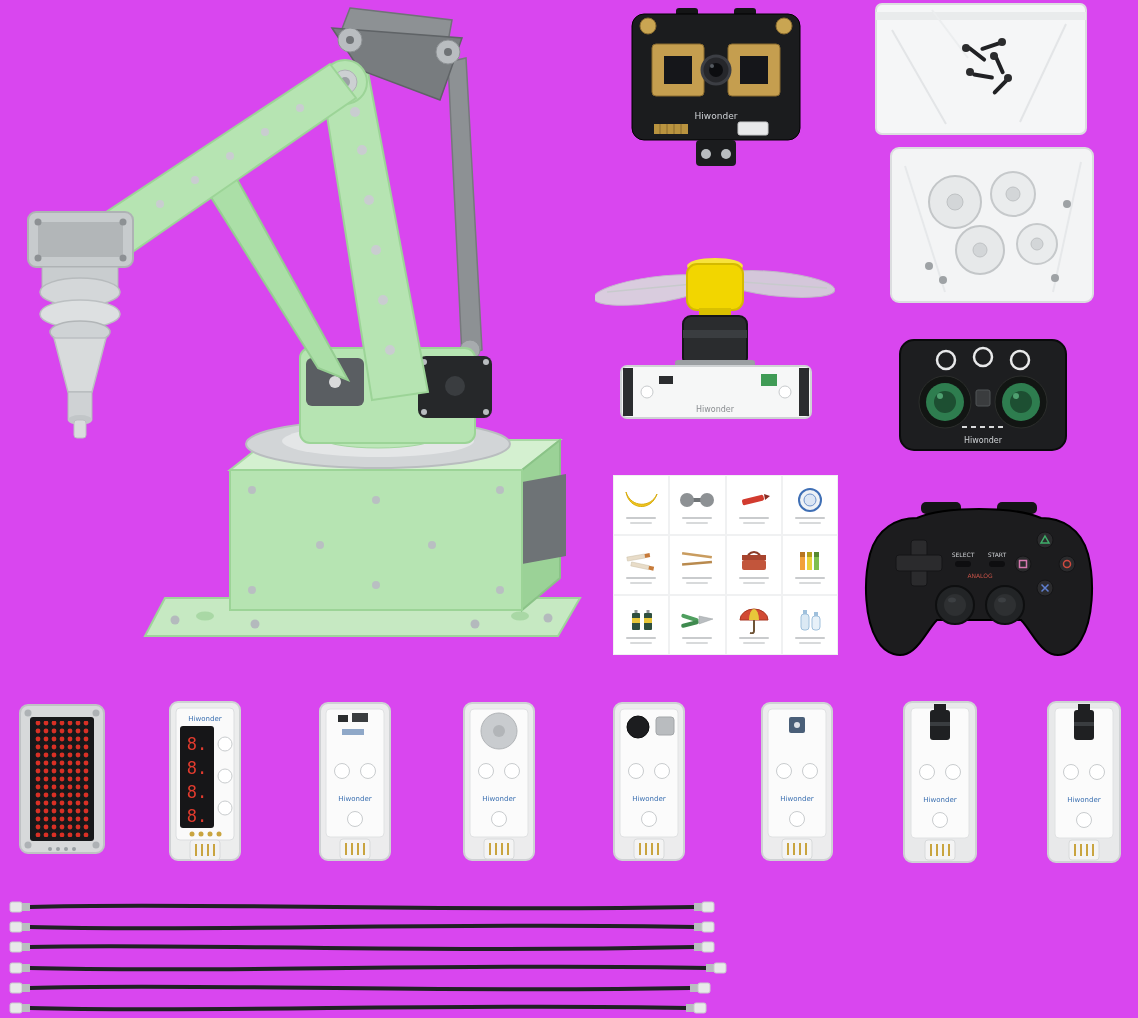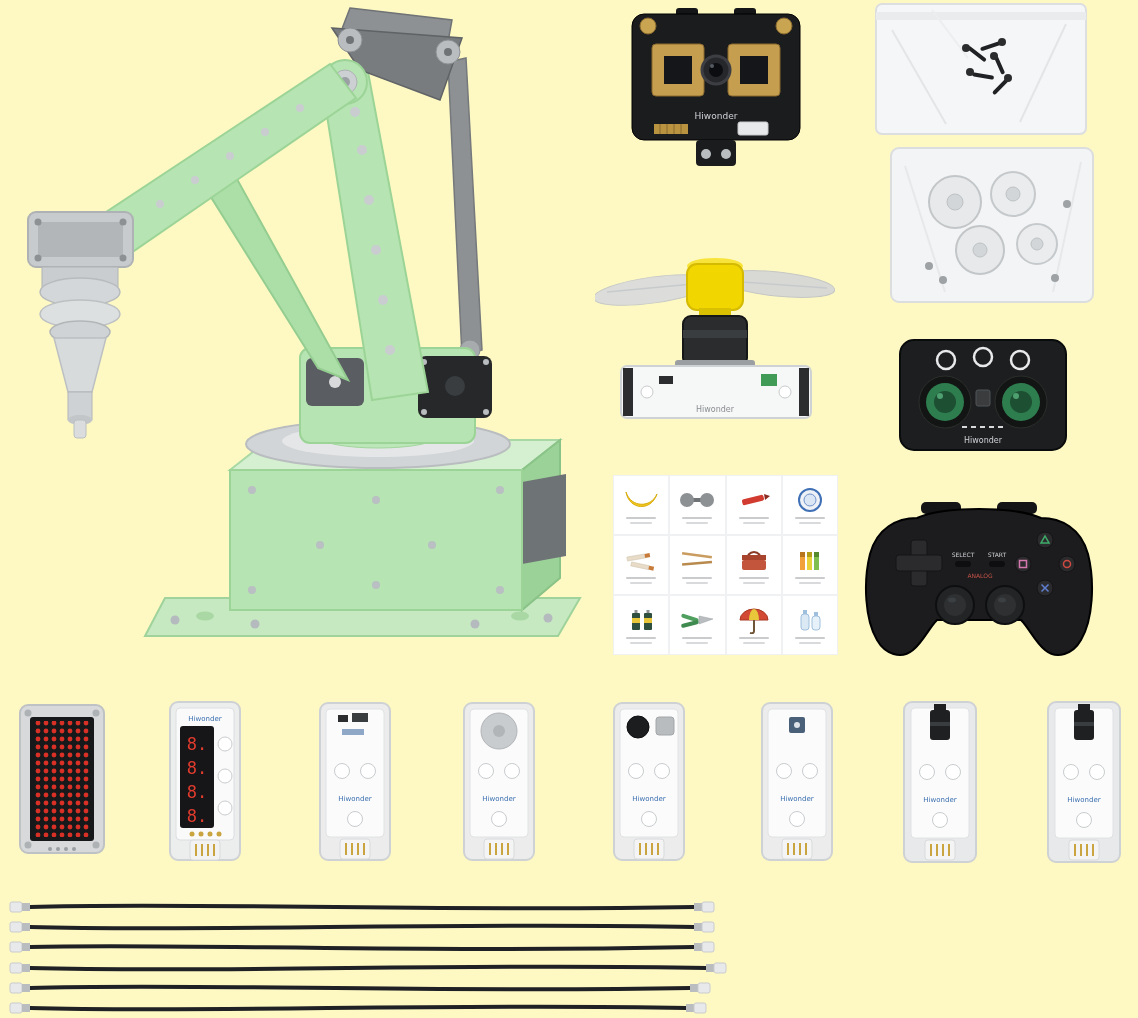--- a/index.html
+++ b/index.html
@@ -3,7 +3,7 @@
 <meta charset="utf-8">
 <style>
   html,body{margin:0;padding:0;background:#fff;}
-  .canvas{position:relative;width:1138px;height:1018px;background:#fef9c3;overflow:hidden;
+  .canvas{position:relative;width:1138px;height:1018px;background:#d946ef;overflow:hidden;
           font-family:"DejaVu Sans",sans-serif;}
   .abs{position:absolute;}
   svg{display:block;}

